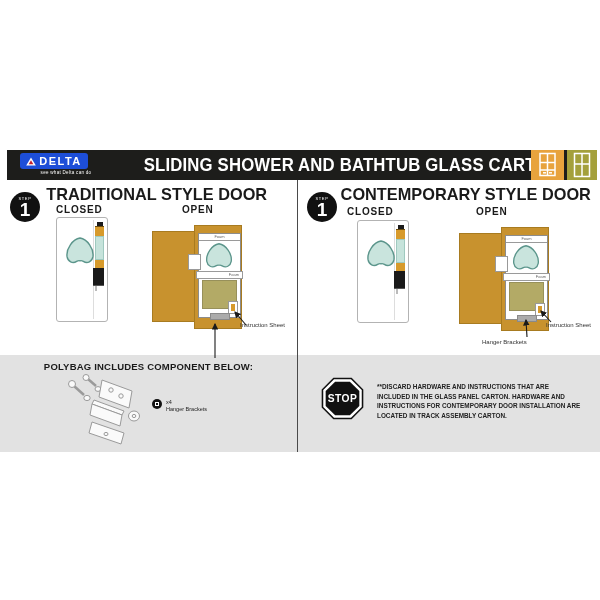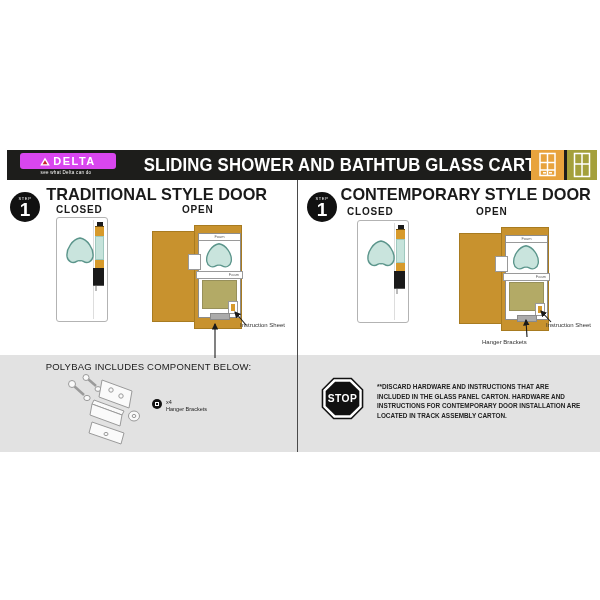--- a/index.html
+++ b/index.html
@@ -8,7 +8,7 @@
 
   
   .header-bar{position:absolute;left:7px;top:150px;width:590px;height:30px;background:#1d1d1b;}
-  .delta-badge{position:absolute;left:13px;top:3px;width:96px;height:16px;background:#d946ef;
+  .delta-badge{position:absolute;left:13px;top:3px;width:68px;height:16px;background:#1d4ed8;
                border-radius:3px;display:flex;align-items:center;justify-content:center;}
   .delta-badge .brand-text{color:#fff;font-weight:bold;font-size:11px;letter-spacing:1.5px;margin-left:3px;}
   .delta-tagline{position:absolute;left:13px;top:20px;width:92px;text-align:center;color:#fff;

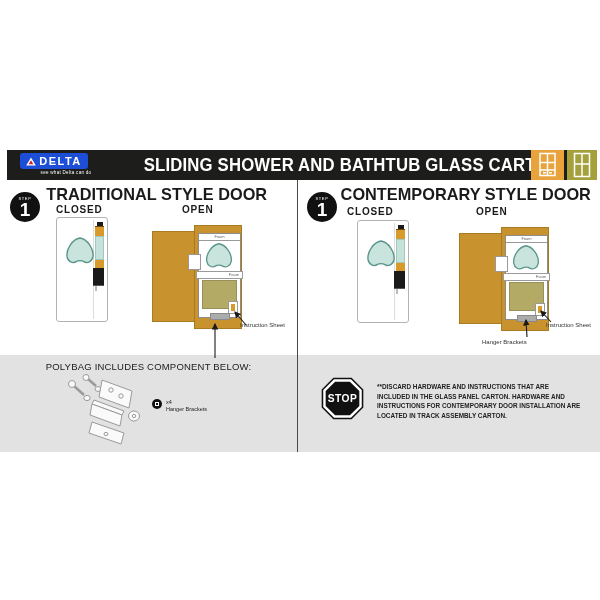--- a/index.html
+++ b/index.html
@@ -67,7 +67,7 @@
   .gray-box{position:absolute;top:355px;height:97px;background:#e2e2e2;}
   .gray-left{left:0;width:297px;}
   .gray-right{left:298px;width:302px;}
-  .polybag-heading{position:absolute;left:0;top:361px;width:297px;text-align:center;font-weight:normal;
+  .polybag-heading{position:absolute;left:0;top:361px;width:297px;text-align:center;font-weight:bold;
                    font-size:9.5px;letter-spacing:.2px;}
   .exploded{position:absolute;left:58px;top:374px;}
   .part-key{position:absolute;left:152px;top:399px;display:flex;align-items:flex-start;gap:4px;}

